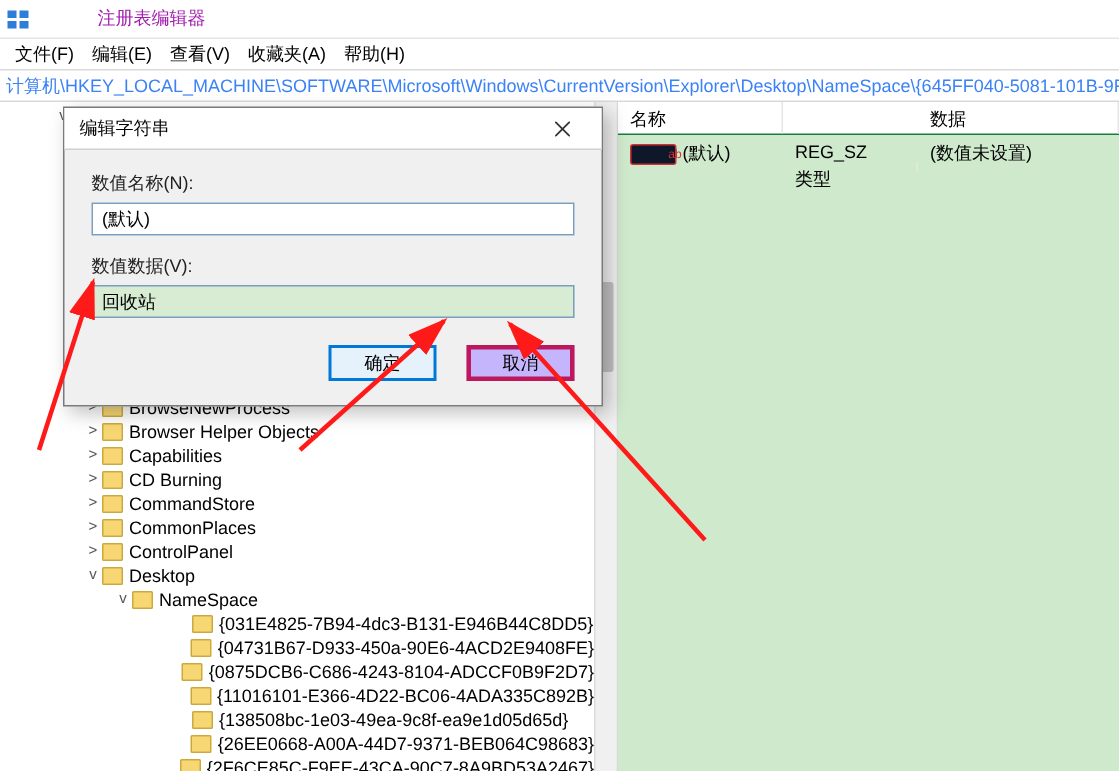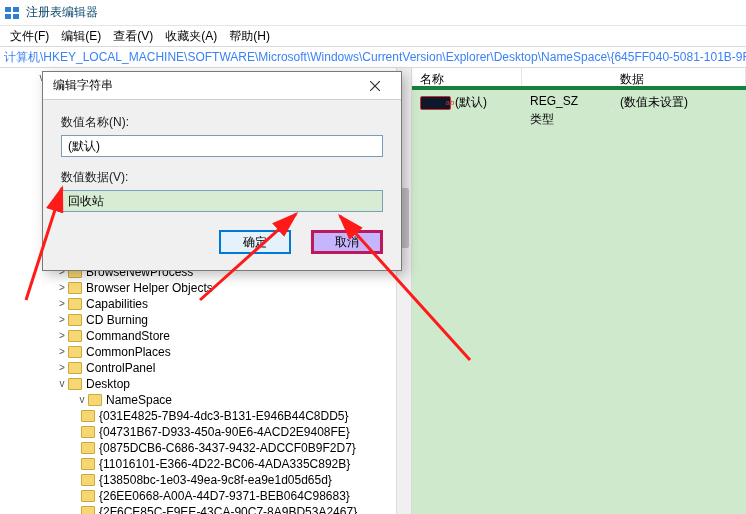--- a/index.html
+++ b/index.html
@@ -7,7 +7,7 @@
 
   .titlebar { height: 26px; background: #fff; border-bottom: 1px solid #e5e5e5; display: flex; align-items: center; padding-left: 4px; }
   .titlebar .app-icon { width: 16px; height: 16px; margin-right: 6px; display: flex; align-items: center; justify-content: center; }
-  .titlebar .title { color: #0c4a6e; }
+  .titlebar .title { color: #a21caf; margin-left: 39px; }
 
   .menubar { height: 20px; display: flex; align-items: center; padding-left: 4px; gap: 0; }
   .menubar span { padding: 2px 6px; }

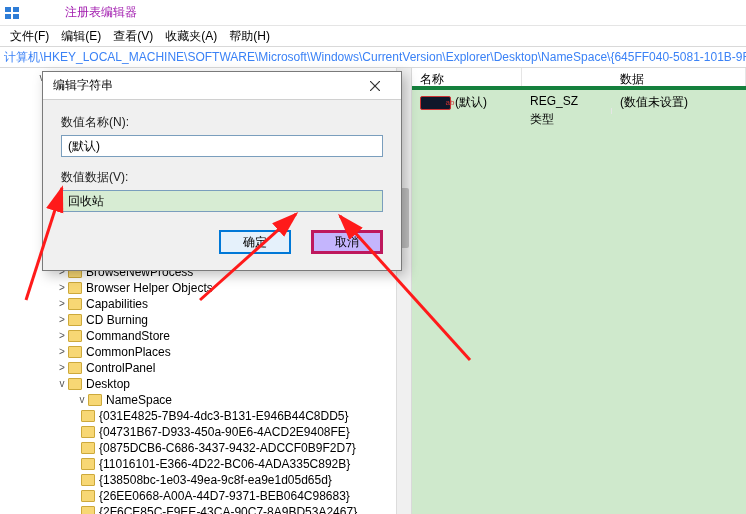--- a/index.html
+++ b/index.html
@@ -21,7 +21,7 @@
   .scrollbar-gap { width: 15px; background: #f0f0f0; border-left: 1px solid #dcdcdc; height: 100%; position: relative; }
   .scrollbar-thumb { position: absolute; left: 2px; right: 2px; top: 120px; height: 60px; background: #c1c1c1; border-radius: 2px; }
 
-  .data-header { height: 22px; background: #fff; display: flex; border-bottom: 4px solid #15803d; }
+  .data-header { height: 22px; background: #fff; display: flex; border-bottom: 1px solid #15803d; }
   .data-header .col { padding: 3px 8px; border-right: 1px solid #e5e5e5; }
   .col-name { width: 110px; }
   .col-type { width: 90px; margin-top: 40px; }

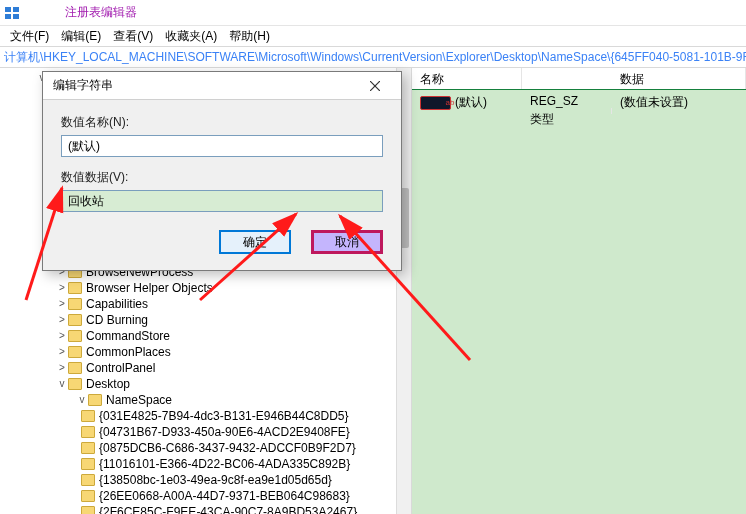--- a/index.html
+++ b/index.html
@@ -43,7 +43,7 @@
   .indent-0 { padding-left: 36px; }
   .indent-1 { padding-left: 56px; }
   .indent-2 { padding-left: 76px; }
-  .indent-3 { padding-left: 69px; }
+  .indent-3 { padding-left: 116px; }
 
   
   .dialog { position: absolute; left: 42px; top: 71px; width: 360px; background: #f0f0f0; border: 1px solid #7a7a7a; box-shadow: 4px 4px 12px rgba(0,0,0,.25); }

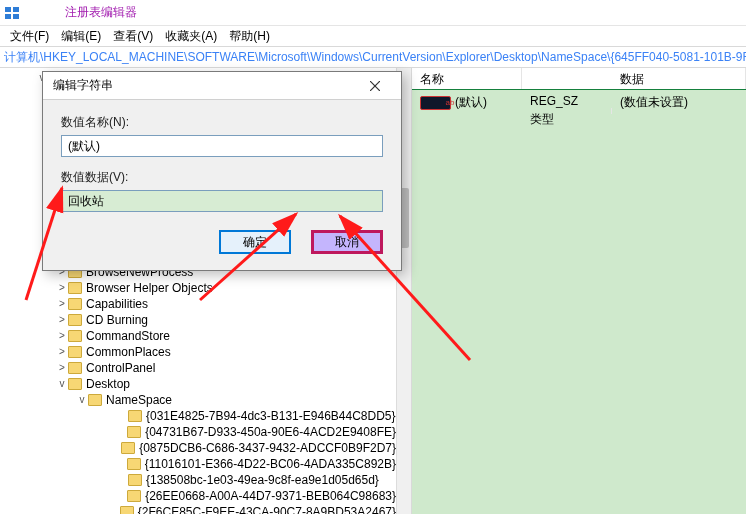--- a/index.html
+++ b/index.html
@@ -161,7 +161,7 @@
         <div class="tree-row indent-3">
           <span class="twisty"></span>
           <span class="folder"></span>
-          <span class="label">{0875DCB6-C686-3437-9432-ADCCF0B9F2D7}</span>
+          <span class="label">{0875DCB6-C686-4243-8104-ADCCF0B9F2D7}</span>
         </div>
         <div class="tree-row indent-3">
           <span class="twisty"></span>

